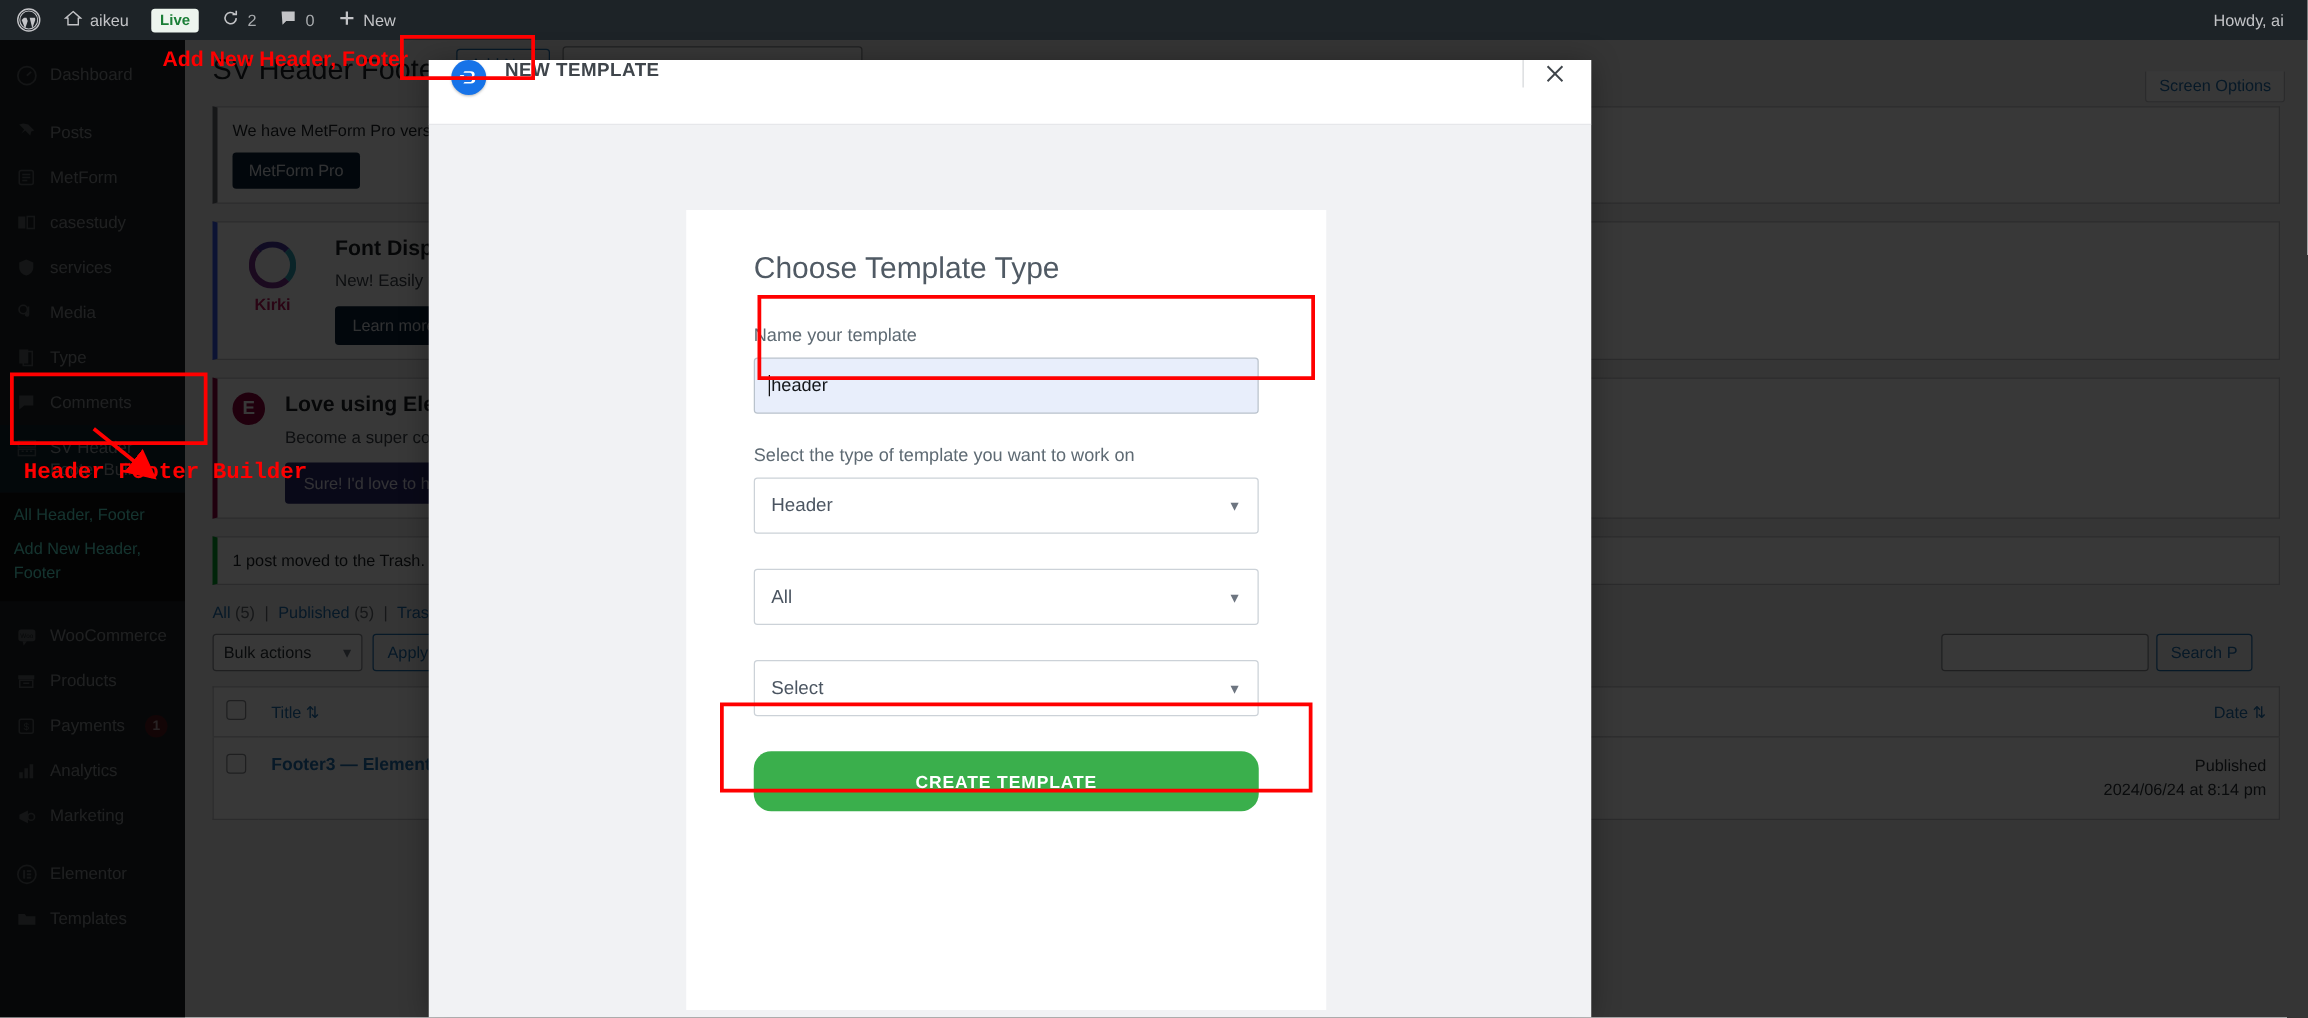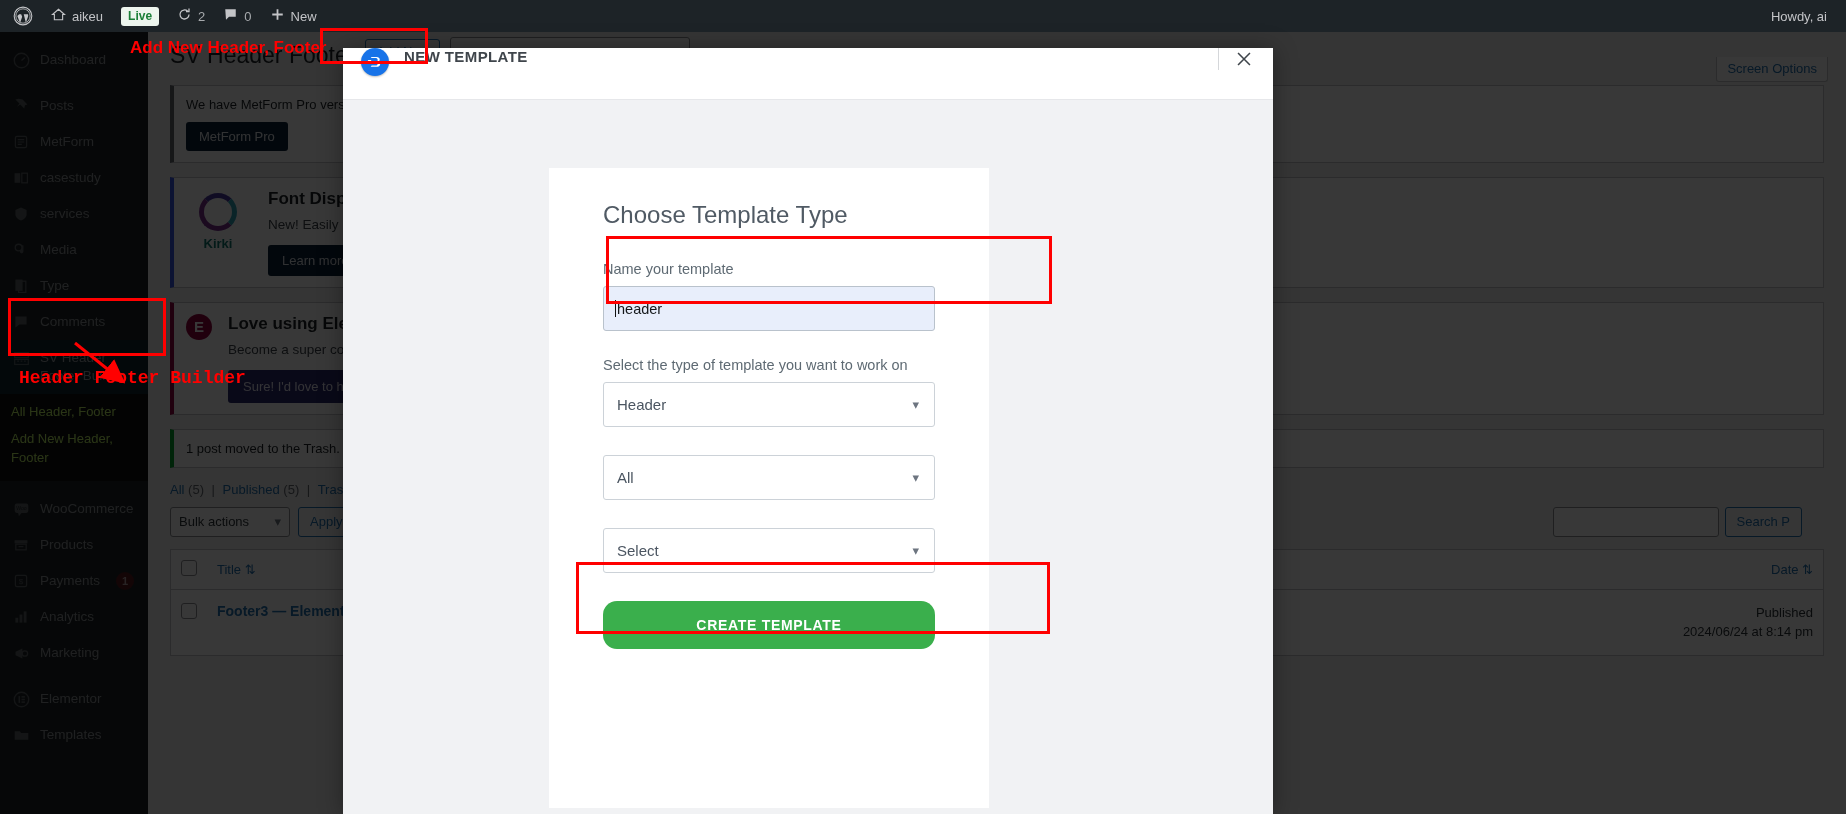--- a/index.html
+++ b/index.html
@@ -178,7 +178,7 @@
 
   .modal-body { flex: 1; overflow: hidden; position: relative; }
   .card {
-    position: absolute; left: 206px; top: 68px; width: 440px; min-height: 640px;
+    position: absolute; left: 206px; top: 68px; width: 512px; min-height: 640px;
     background: #fff; padding: 33px 54px 20px;
   }
   .card h2 { font-size: 24px; font-weight: 400; color: #505a64; margin: 0 0 32px; }

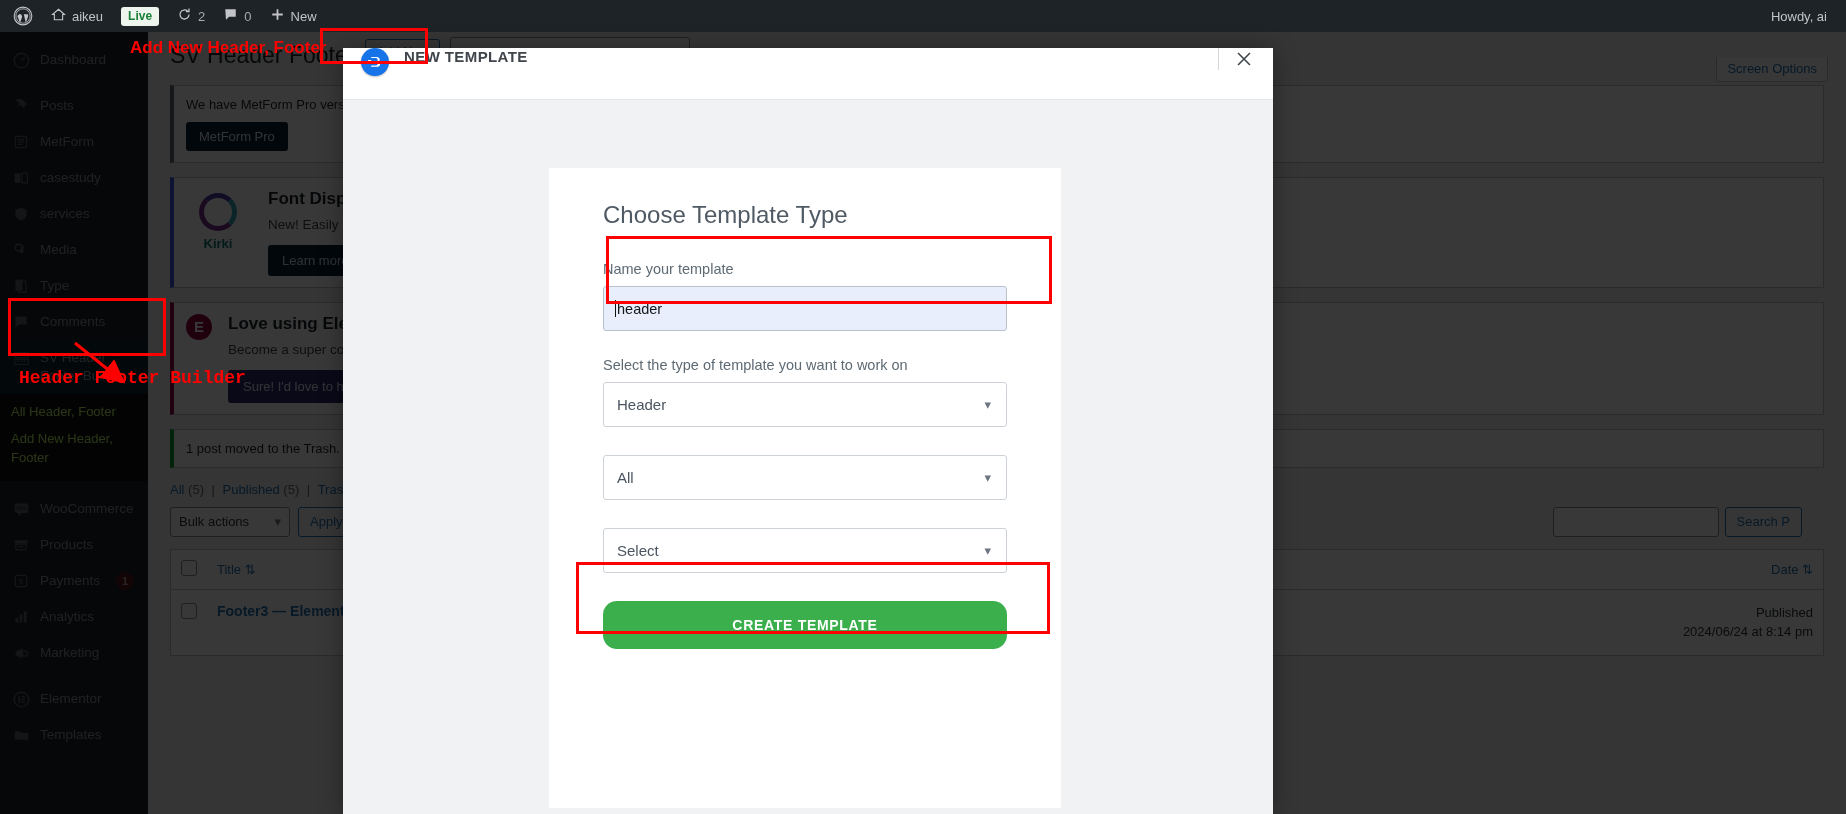--- a/index.html
+++ b/index.html
@@ -104,7 +104,7 @@
     border: 5px solid #7a2f8f; border-right-color: #2ea3b7; border-top-color: #4b3aa0;
     margin: 0 auto 5px;
   }
-  .kirki-name { font-size: 13px; font-weight: 700; color: #0f766e; }
+  .kirki-name { font-size: 13px; font-weight: 700; color: #be185d; }
   .nt-title { font-size: 17px; font-weight: 700; color: #1d2327; margin: 0 0 8px; }
   .nt-text { font-size: 13.5px; color: #3c434a; margin: 0 0 13px; }
   .btn-blueish { display:inline-block; background:#0b2239; color:#d9dde3; font-size:13px; padding:8px 14px; border-radius:3px; }

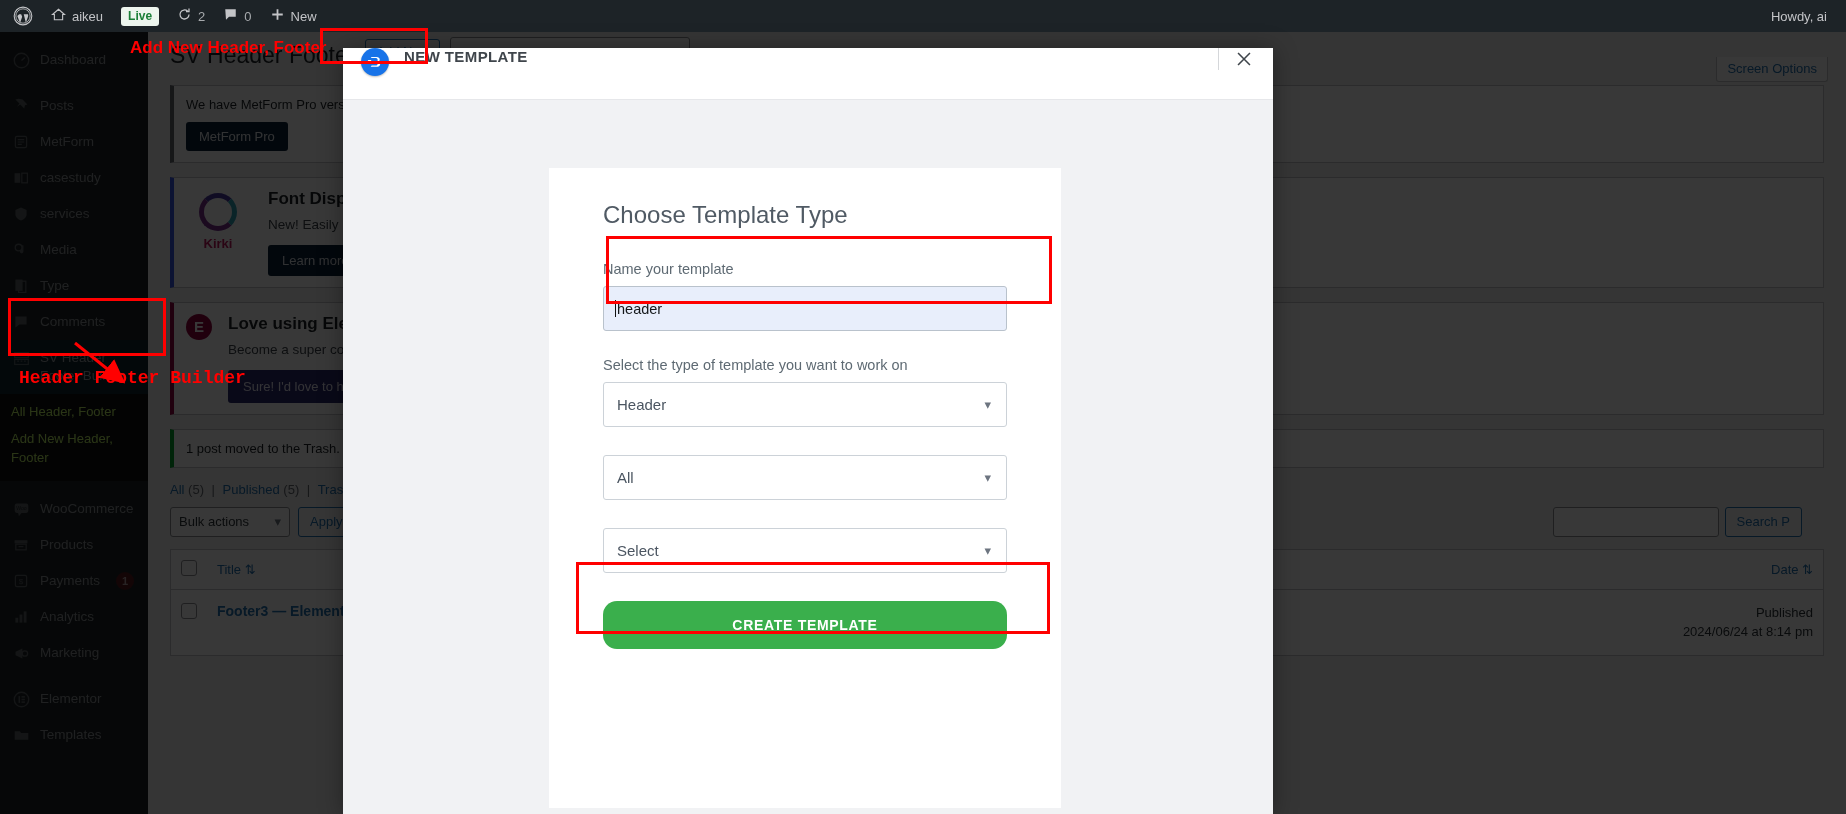--- a/index.html
+++ b/index.html
@@ -51,7 +51,7 @@
     border-right: 8px solid #10242e;
   }
   .submenu { background: #0e0f11; padding: 4px 0 10px 11px; }
-  .submenu-item { color: #bef264; font-size: 13px; line-height: 19px; padding: 4px 0; }
+  .submenu-item { color: #5eead4; font-size: 13px; line-height: 19px; padding: 4px 0; }
   .badge-count {
     display: inline-flex; align-items: center; justify-content: center;
     min-width: 18px; height: 18px; border-radius: 9px;

